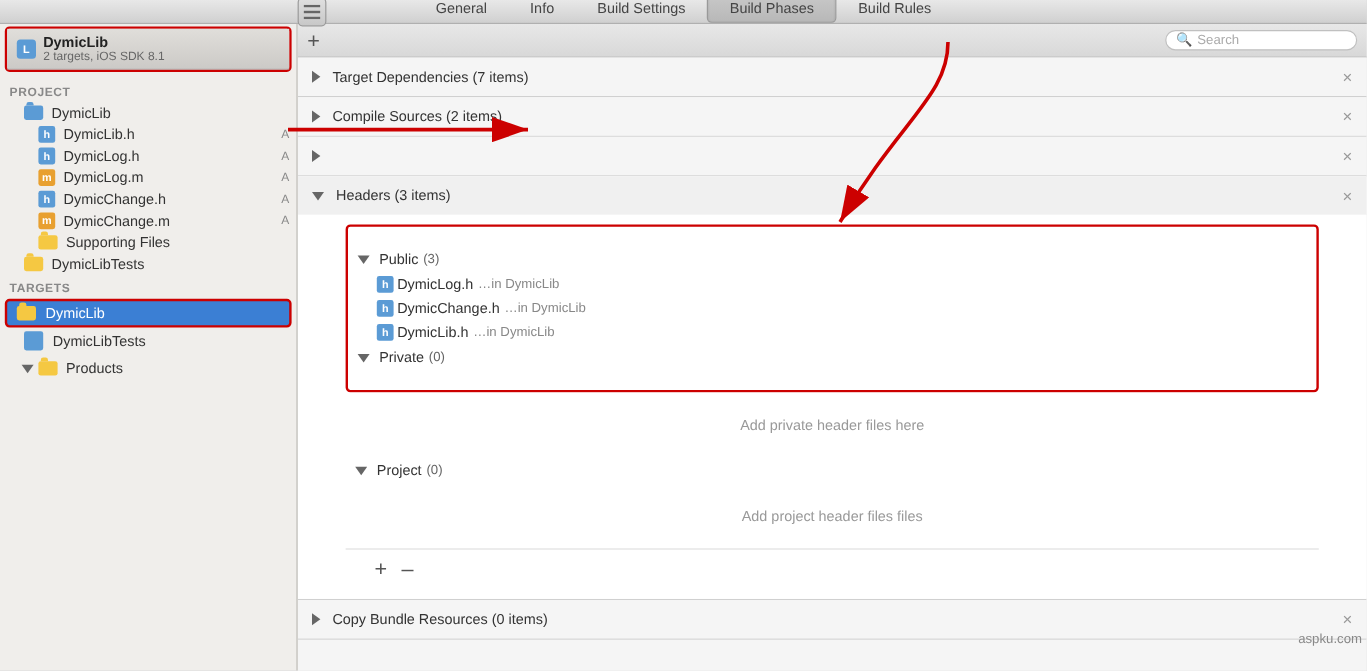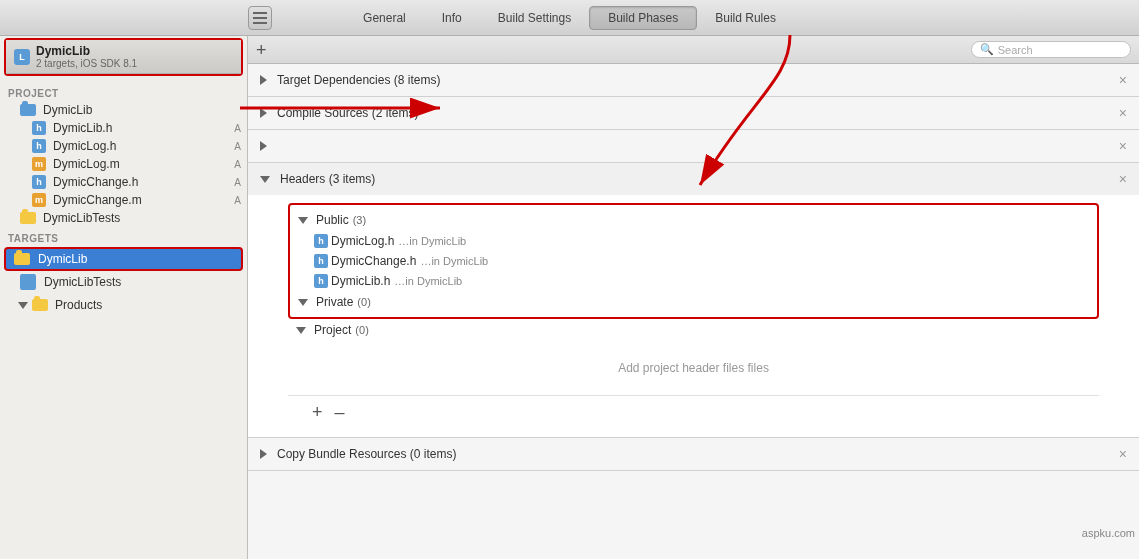--- a/index.html
+++ b/index.html
@@ -6,7 +6,7 @@
     body { font-family: -apple-system, 'Helvetica Neue', Arial, sans-serif; font-size: 12px; background: #d6d6d6; width: 1139px; height: 559px; overflow: hidden; display: flex; flex-direction: column; }
 
     
-    .toolbar { height: 36px; background: linear-gradient(to bottom, #e8e8e8, #d0d0d0); border-bottom: 1px solid #b0b0b0; display: flex; align-items: center; justify-content: center; position: relative; }
+    .toolbar { height: 20px; background: linear-gradient(to bottom, #e8e8e8, #d0d0d0); border-bottom: 1px solid #b0b0b0; display: flex; align-items: flex-end; justify-content: center; position: relative; }
     .toolbar-tabs { display: flex; gap: 0; align-items: center; }
     .toolbar-tab { padding: 4px 18px; font-size: 12px; color: #444; cursor: pointer; border-radius: 4px; }
     .toolbar-tab.active { background: linear-gradient(to bottom, #c8c8c8, #b8b8b8); border: 1px solid #999; box-shadow: inset 0 1px 2px rgba(0,0,0,0.15); }

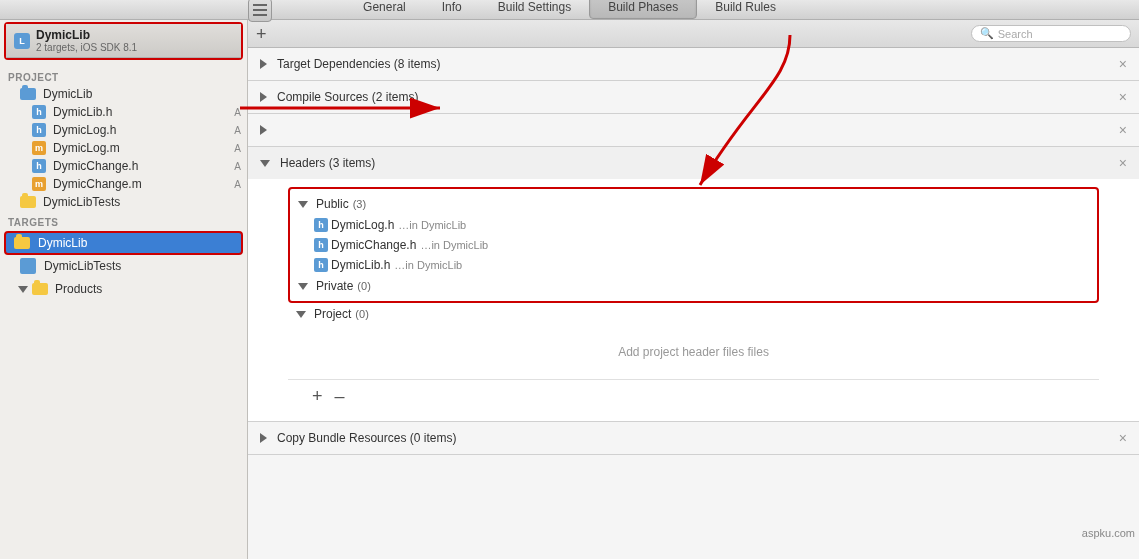--- a/index.html
+++ b/index.html
@@ -190,7 +190,7 @@
         <div class="phase-section">
           <div class="phase-header">
             <span class="triangle triangle-right"></span>
-            <span class="phase-title">Target Dependencies (8 items)</span>
+            <span class="phase-title">Target Dependencies (7 items)</span>
             <span class="phase-close">×</span>
           </div>
         </div>

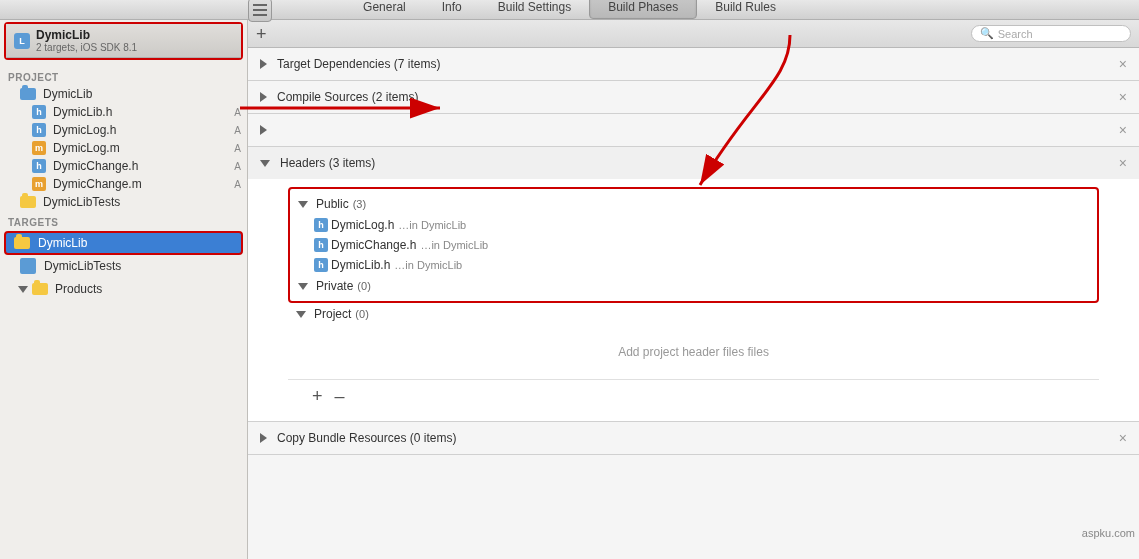--- a/index.html
+++ b/index.html
@@ -146,6 +146,10 @@
           <span class="sidebar-item-label">DymicChange.m</span>
           <span class="sidebar-badge">A</span>
         </div>
+        <div class="sidebar-item indent-2">
+          <div class="file-icon-folder"></div>
+          <span class="sidebar-item-label">Supporting Files</span>
+        </div>
         <div class="sidebar-item indent-1">
           <div class="file-icon-folder"></div>
           <span class="sidebar-item-label">DymicLibTests</span>

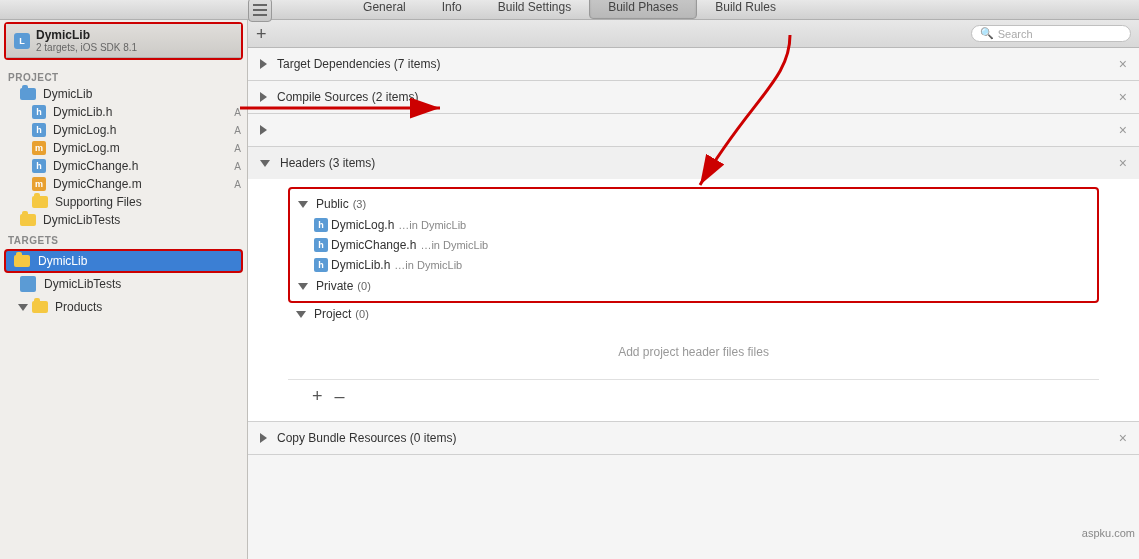--- a/index.html
+++ b/index.html
@@ -223,7 +223,7 @@
 
           <div style="background:white; padding: 8px 40px;">
 
-            <div style="border: 2px solid #cc0000; border-radius:4px; padding: 4px 0;">
+            <div style="border: 2px solid #cc0000; border-radius:4px; padding: 16px 0;">
 
               <div class="group-header">
                 <span class="triangle triangle-down"></span>

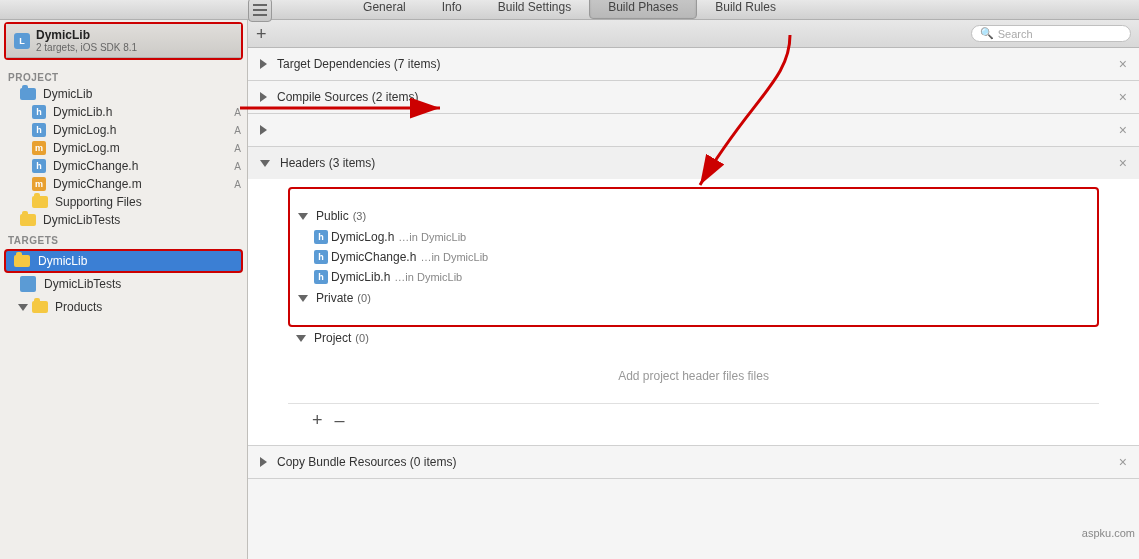--- a/index.html
+++ b/index.html
@@ -254,6 +254,7 @@
               </div>
             </div>
 
+            <div class="private-placeholder">Add private header files here</div>
 
             <div class="group-header">
               <span class="triangle triangle-down"></span>

